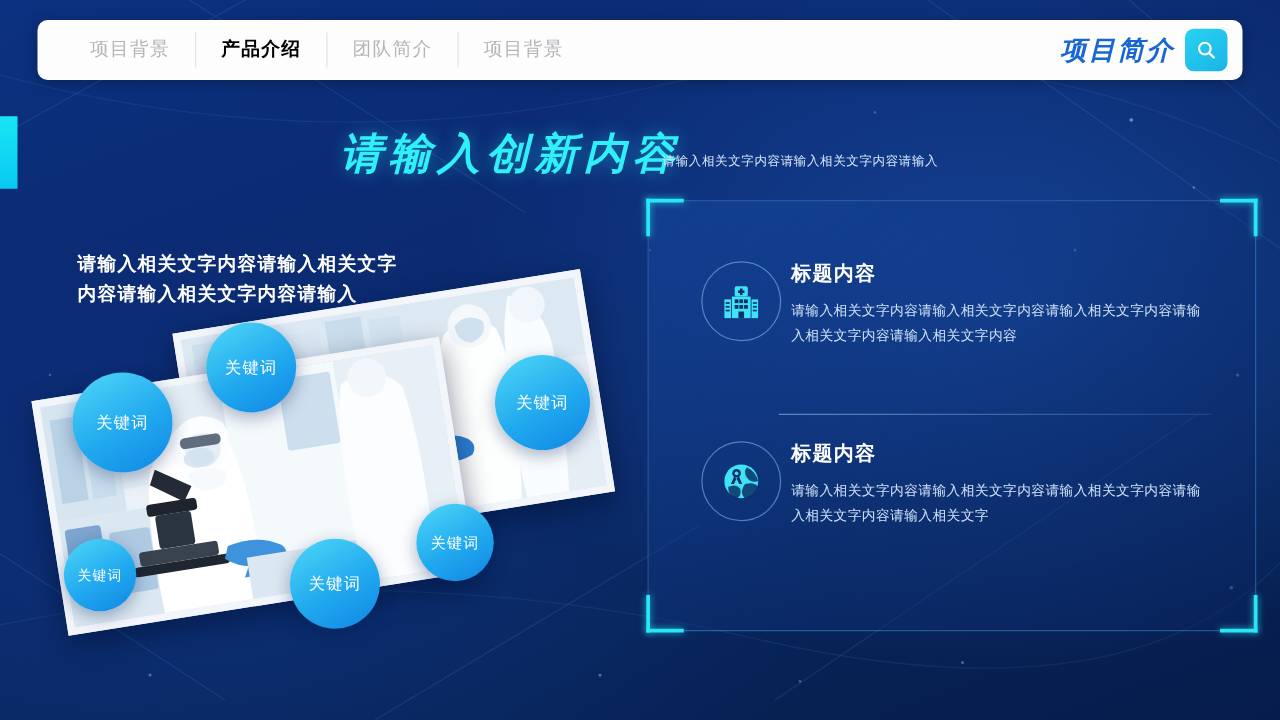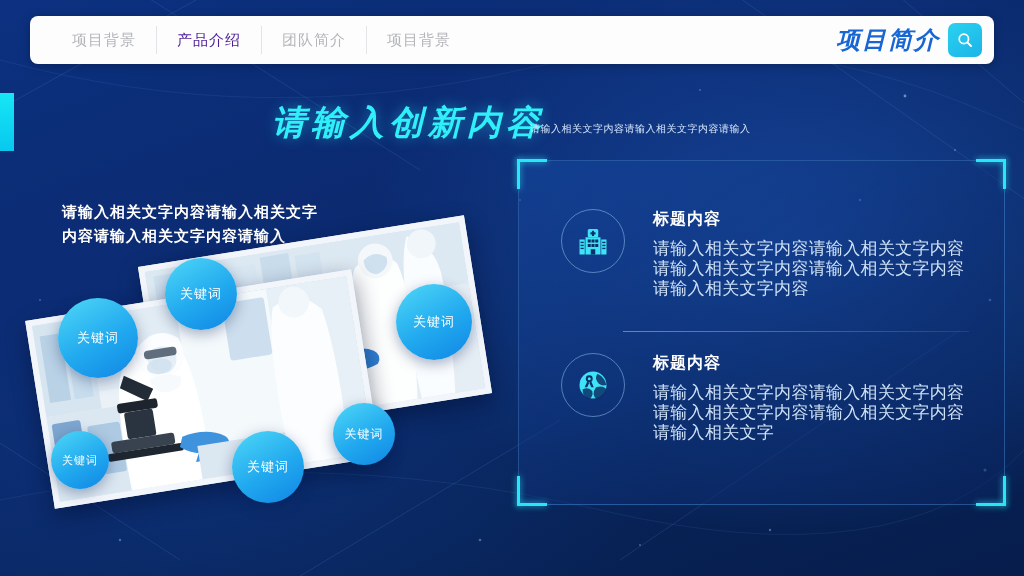--- a/index.html
+++ b/index.html
@@ -36,7 +36,7 @@
     padding:0 20px; line-height:28px; white-space:nowrap;
     border-right:1px solid #e2e4e7; cursor:pointer;
   }
-  .nav-item.active{ color:#4c1d95; font-weight:normal; }
+  .nav-item.active{ color:#000000; font-weight:bold; }
   .nav-item:last-child{ border-right:none; }
 
   .nav-right{ margin-left:auto; display:flex; align-items:center; padding-right:12px; gap:8px;}

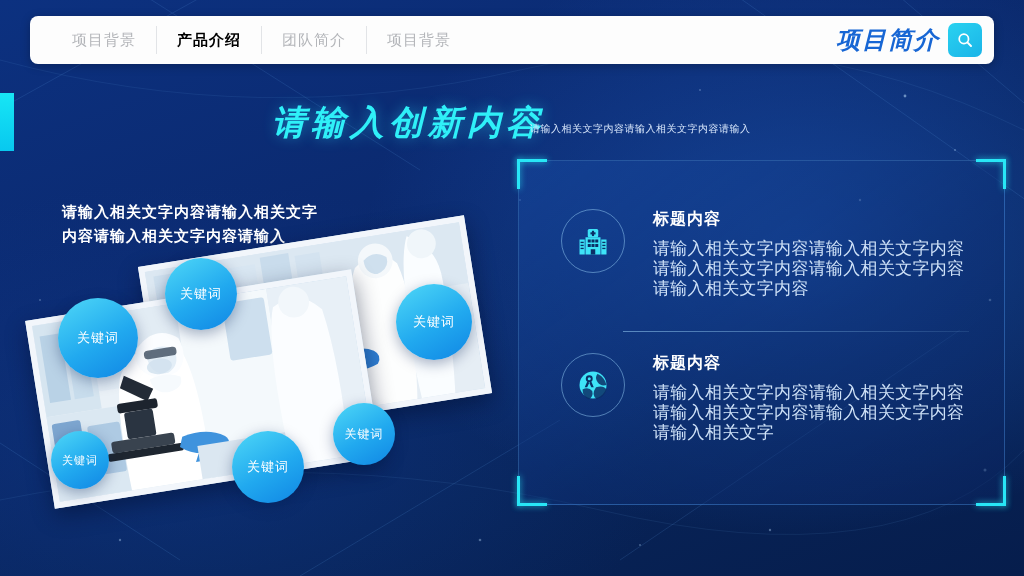--- a/index.html
+++ b/index.html
@@ -41,7 +41,7 @@
 
   .nav-right{ margin-left:auto; display:flex; align-items:center; padding-right:12px; gap:8px;}
   .brand{
-    font-size:24px; font-weight:bold; color:#1766d4;
+    font-size:21px; font-weight:bold; color:#1766d4;
     font-style:italic; letter-spacing:2px;
   }
   .search-btn{

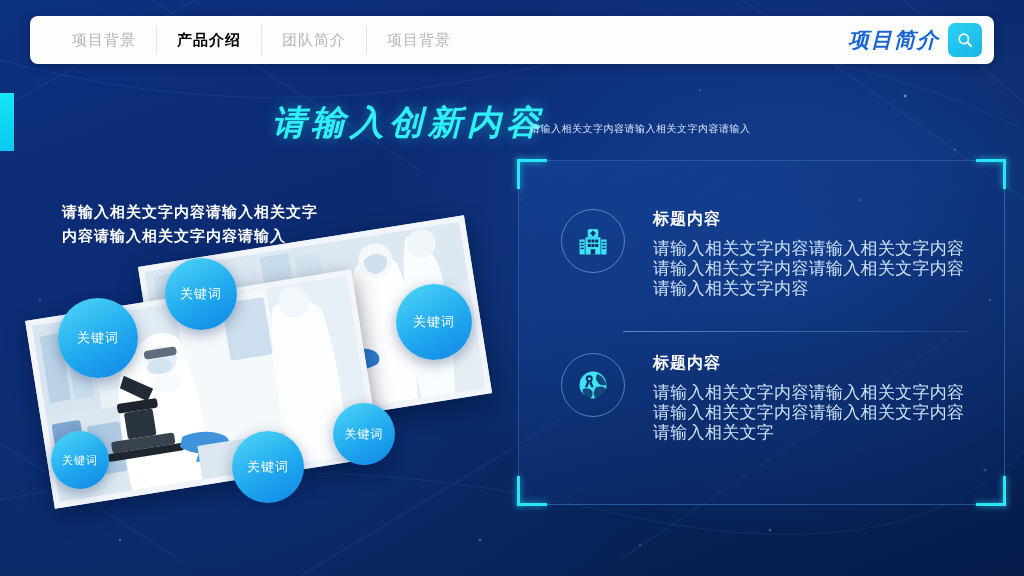--- a/index.html
+++ b/index.html
@@ -119,7 +119,7 @@
   .c-br{ right:-2px; bottom:-2px; }
   .c-br .h{ right:0; bottom:0; } .c-br .v{ right:0; bottom:0; }
 
-  .feature{ position:absolute; display:flex; gap:28px; left:42px; width:408px; }
+  .feature{ position:absolute; display:flex; gap:8px; left:42px; width:408px; }
   .feature.f1{ top:48px; }
   .feature.f2{ top:192px; }
   .ficon{

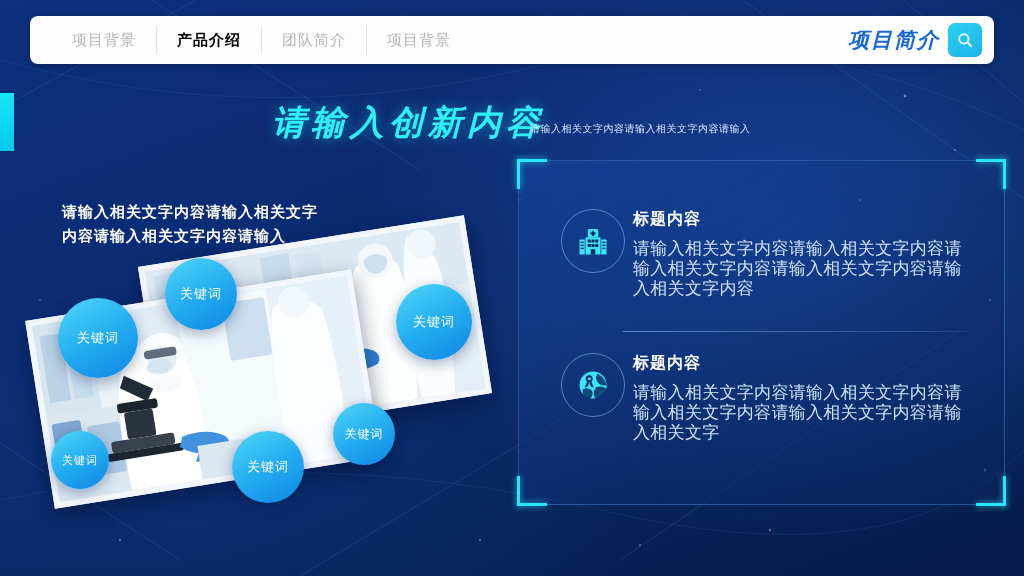--- a/index.html
+++ b/index.html
@@ -128,7 +128,7 @@
     display:flex; align-items:center; justify-content:center;
   }
   .ftitle{ font-size:16px; font-weight:bold; color:#fff; letter-spacing:1px; margin-bottom:9px; }
-  .fbody{ font-size:17px; line-height:20px; color:#cfe2f8; letter-spacing:.3px; }
+  .fbody{ font-size:11px; line-height:20px; color:#cfe2f8; letter-spacing:.3px; }
   .divider{
     position:absolute; left:104px; top:170px; width:346px; height:1px;
     background:linear-gradient(90deg,rgba(150,205,245,.55),rgba(150,205,245,.12));

